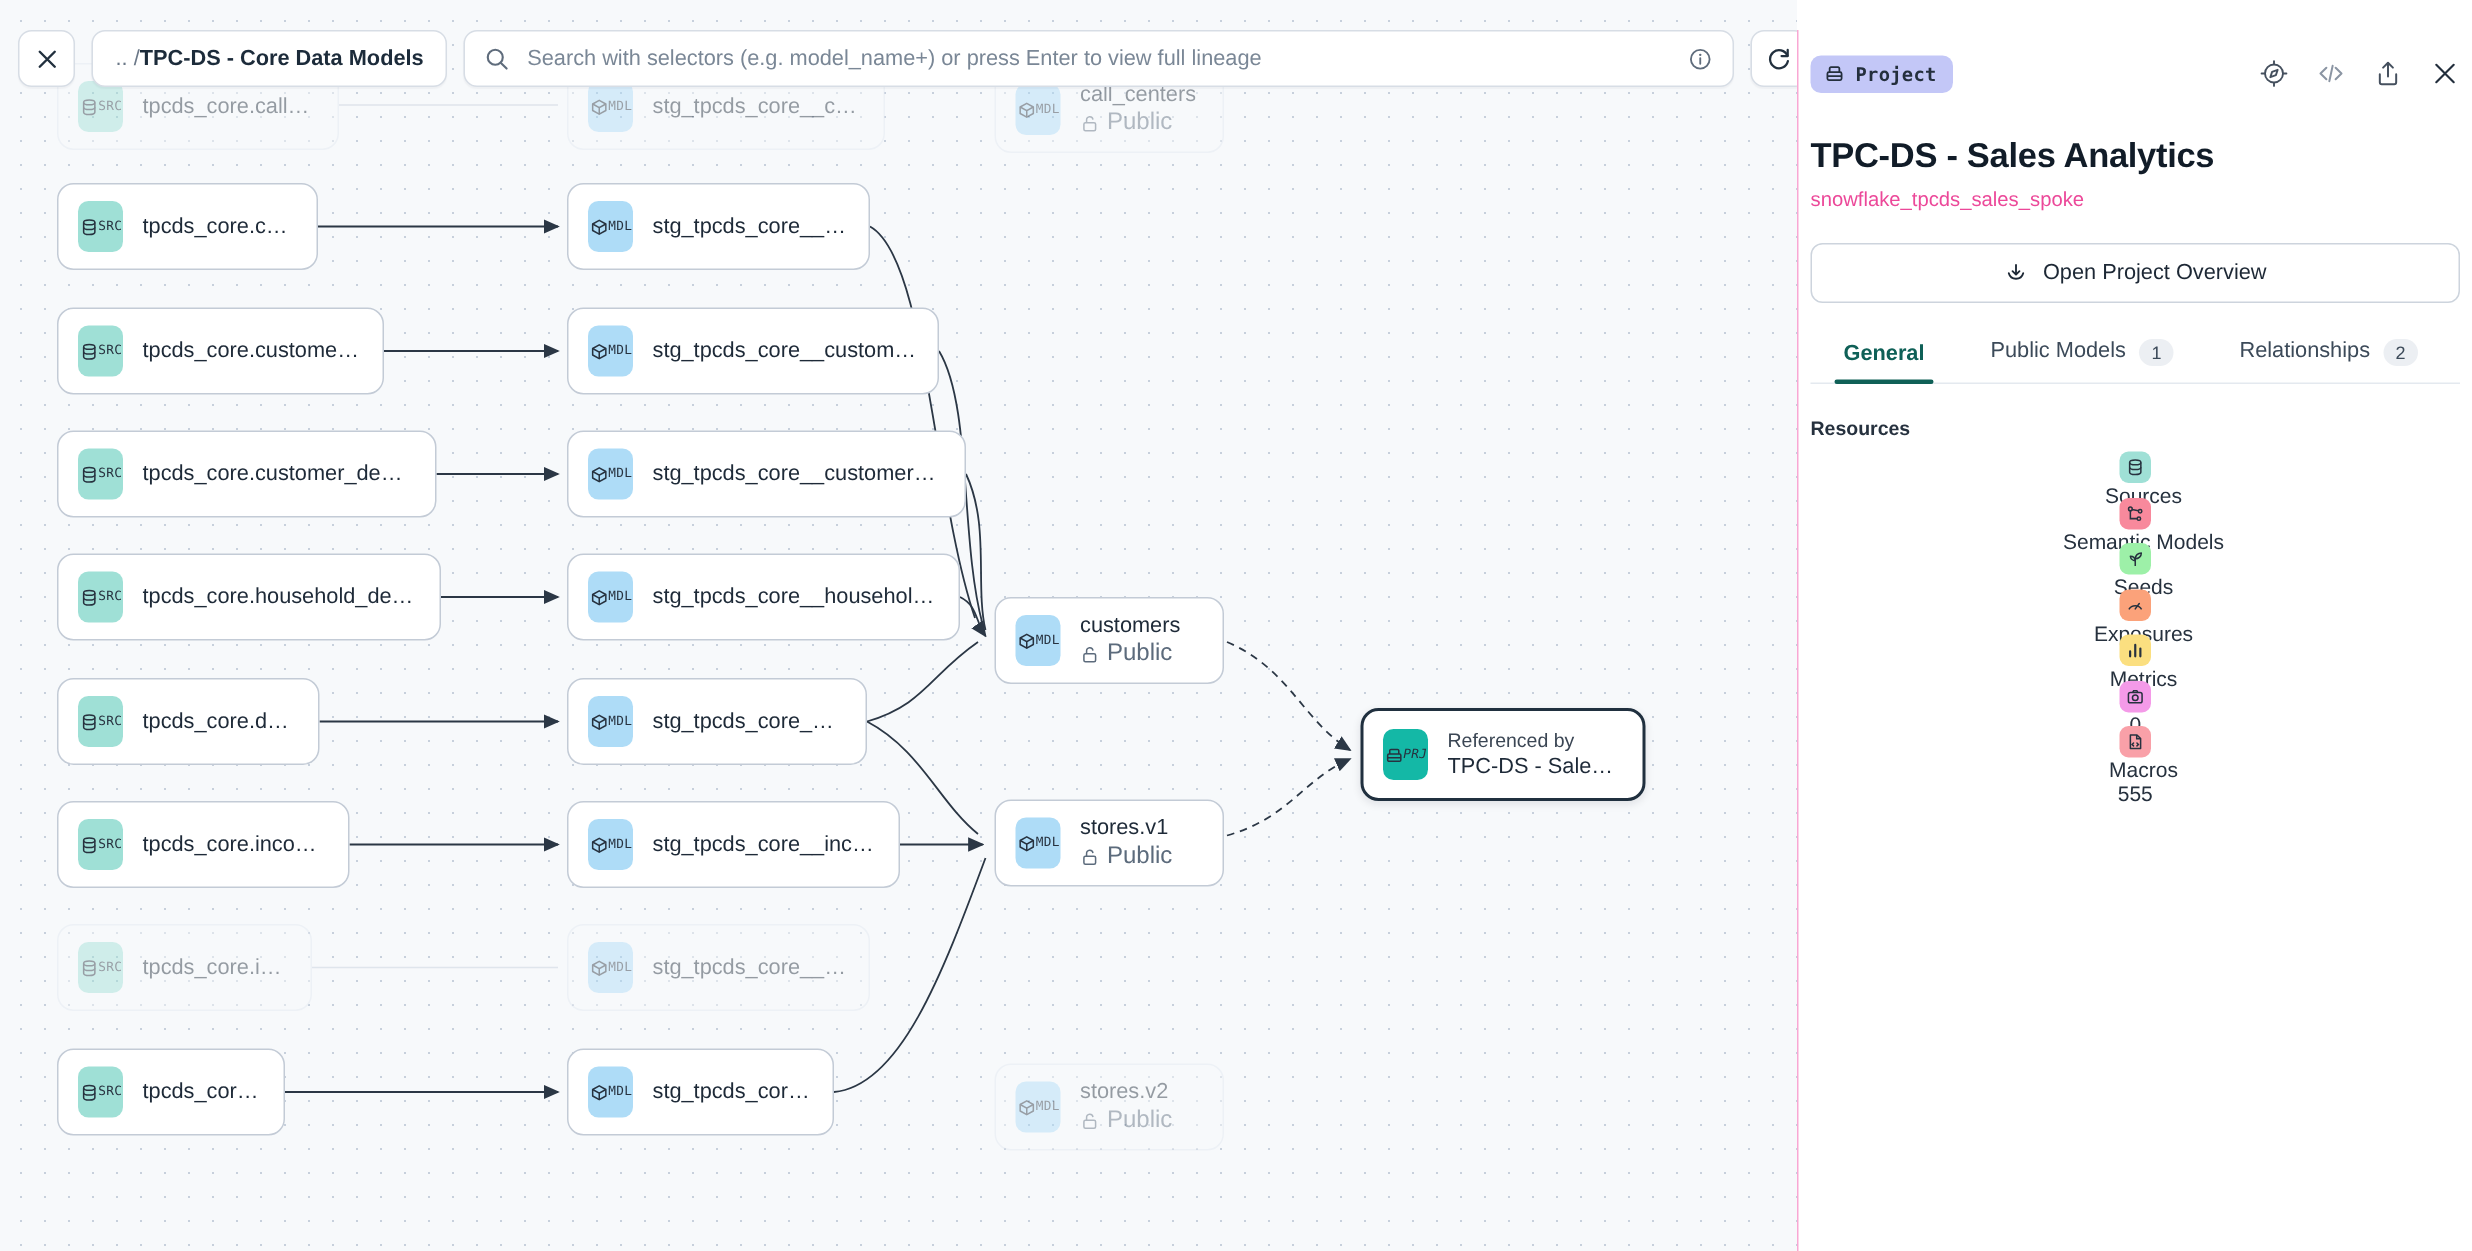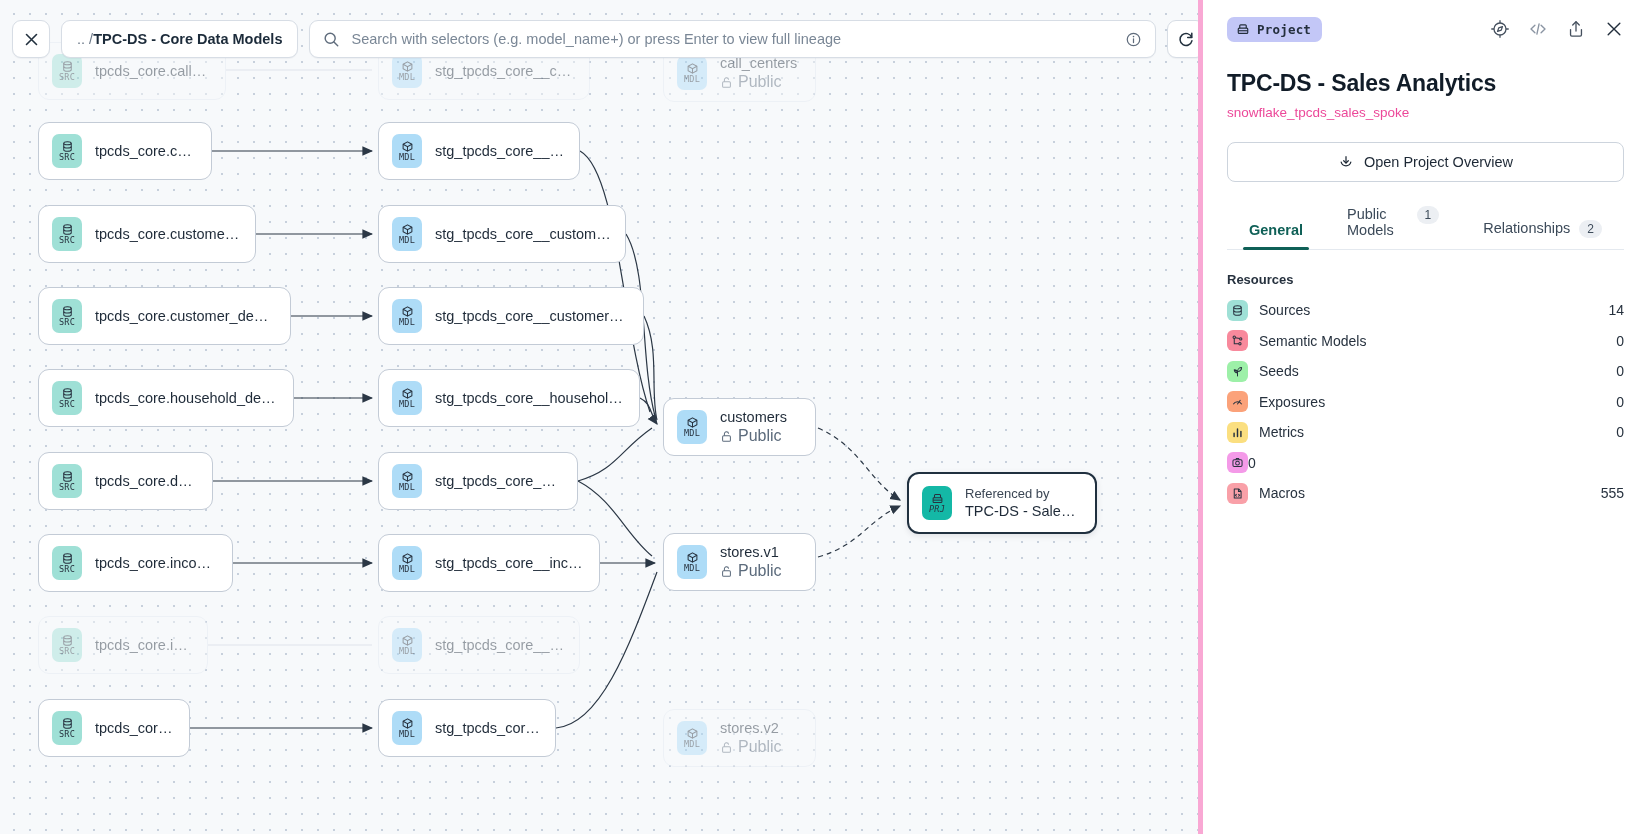--- a/index.html
+++ b/index.html
@@ -120,8 +120,9 @@
     position: relative;
     flex: 1 1 auto;
     background: #ffffff;
-    border-left: 5px solid #f9a8d4;
-    padding: 0 24px;
+    border-left: 1px solid #f9a8d4;
+    padding: 0 8px;
+    margin-top: 20px;
   }
   .panel-head {
     display: flex; align-items: center; justify-content: space-between;

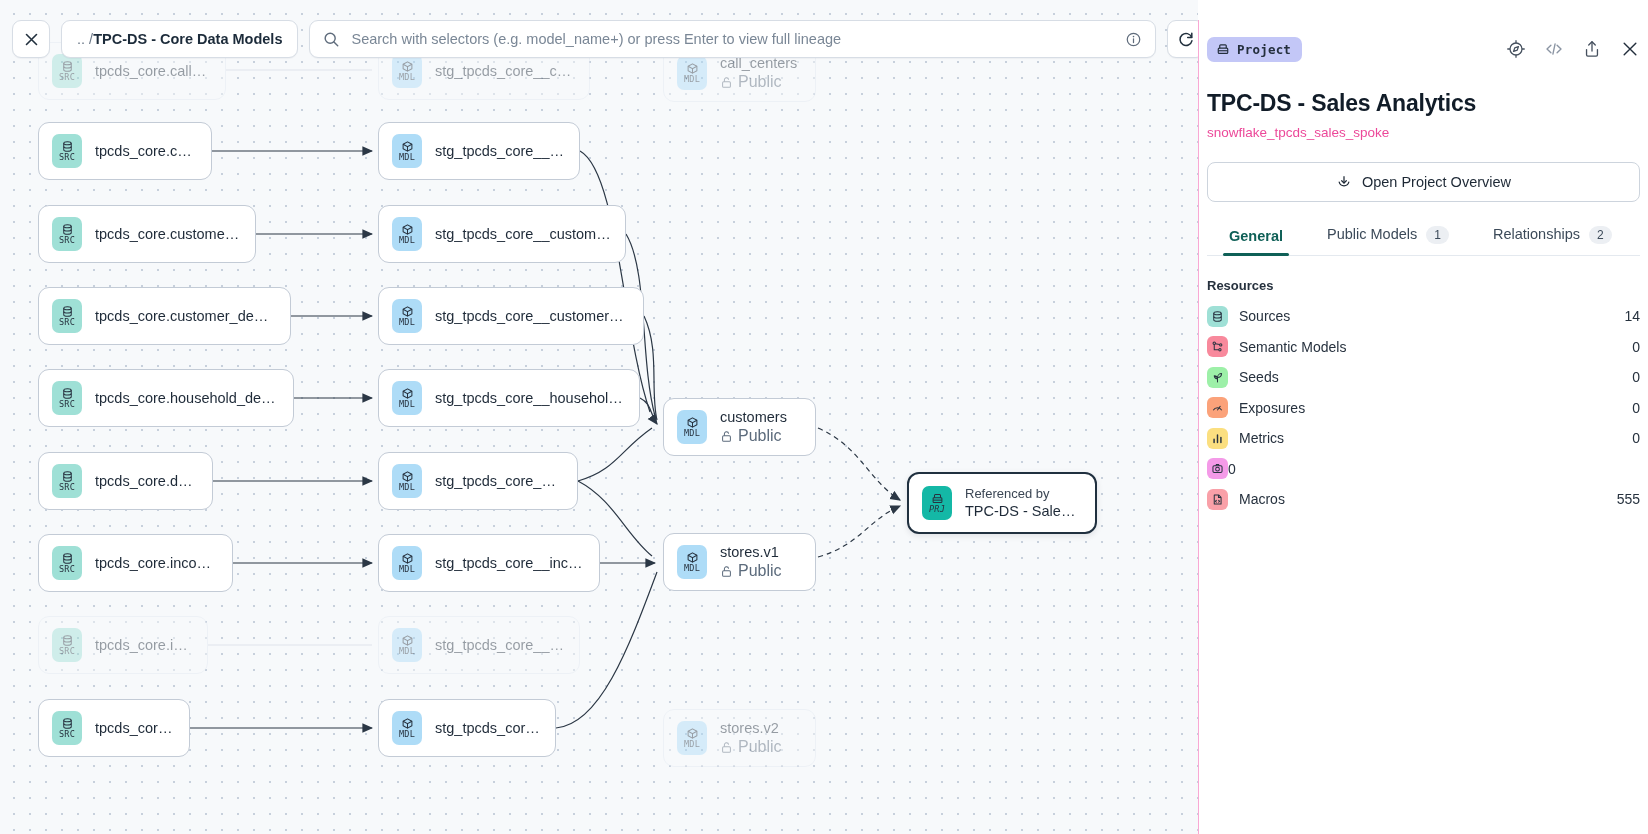--- a/index.html
+++ b/index.html
@@ -87,7 +87,7 @@
   .badge {
     width: 30px; height: 34px;
     border-radius: 7px;
-    display: flex; flex-direction: column;
+    display: flex; flex-direction: row;
     align-items: center; justify-content: center;
     gap: 0px;
     flex: 0 0 auto;

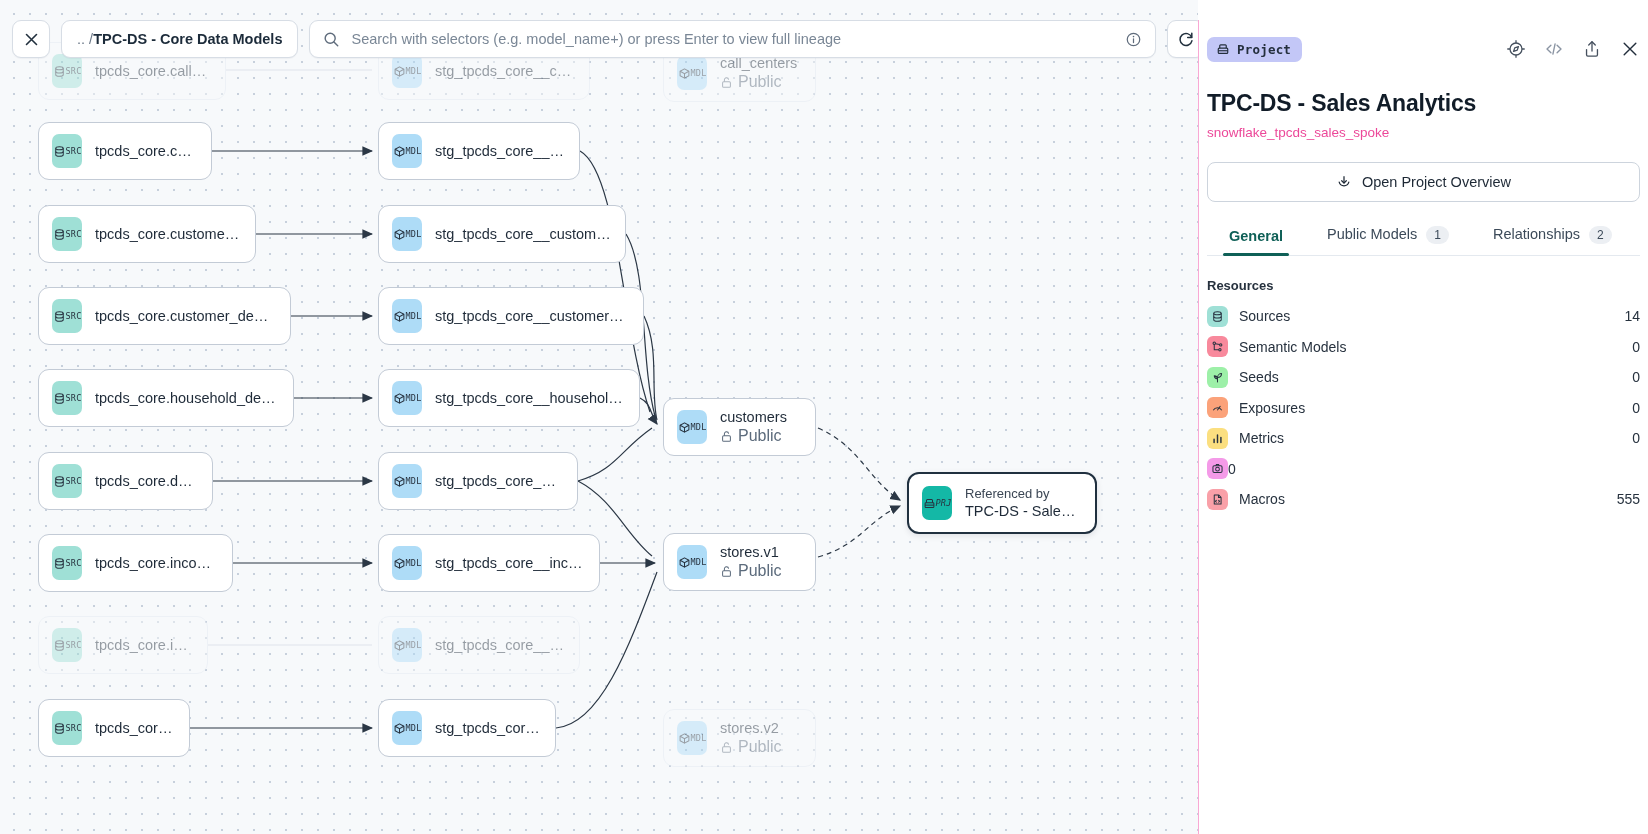--- a/index.html
+++ b/index.html
@@ -186,6 +186,7 @@
     display: flex; align-items: center;
     height: 30.5px;
     cursor: pointer;
+    flex-direction: column;
   }
   .res-ico {
     width: 21px; height: 21px; border-radius: 6px;

